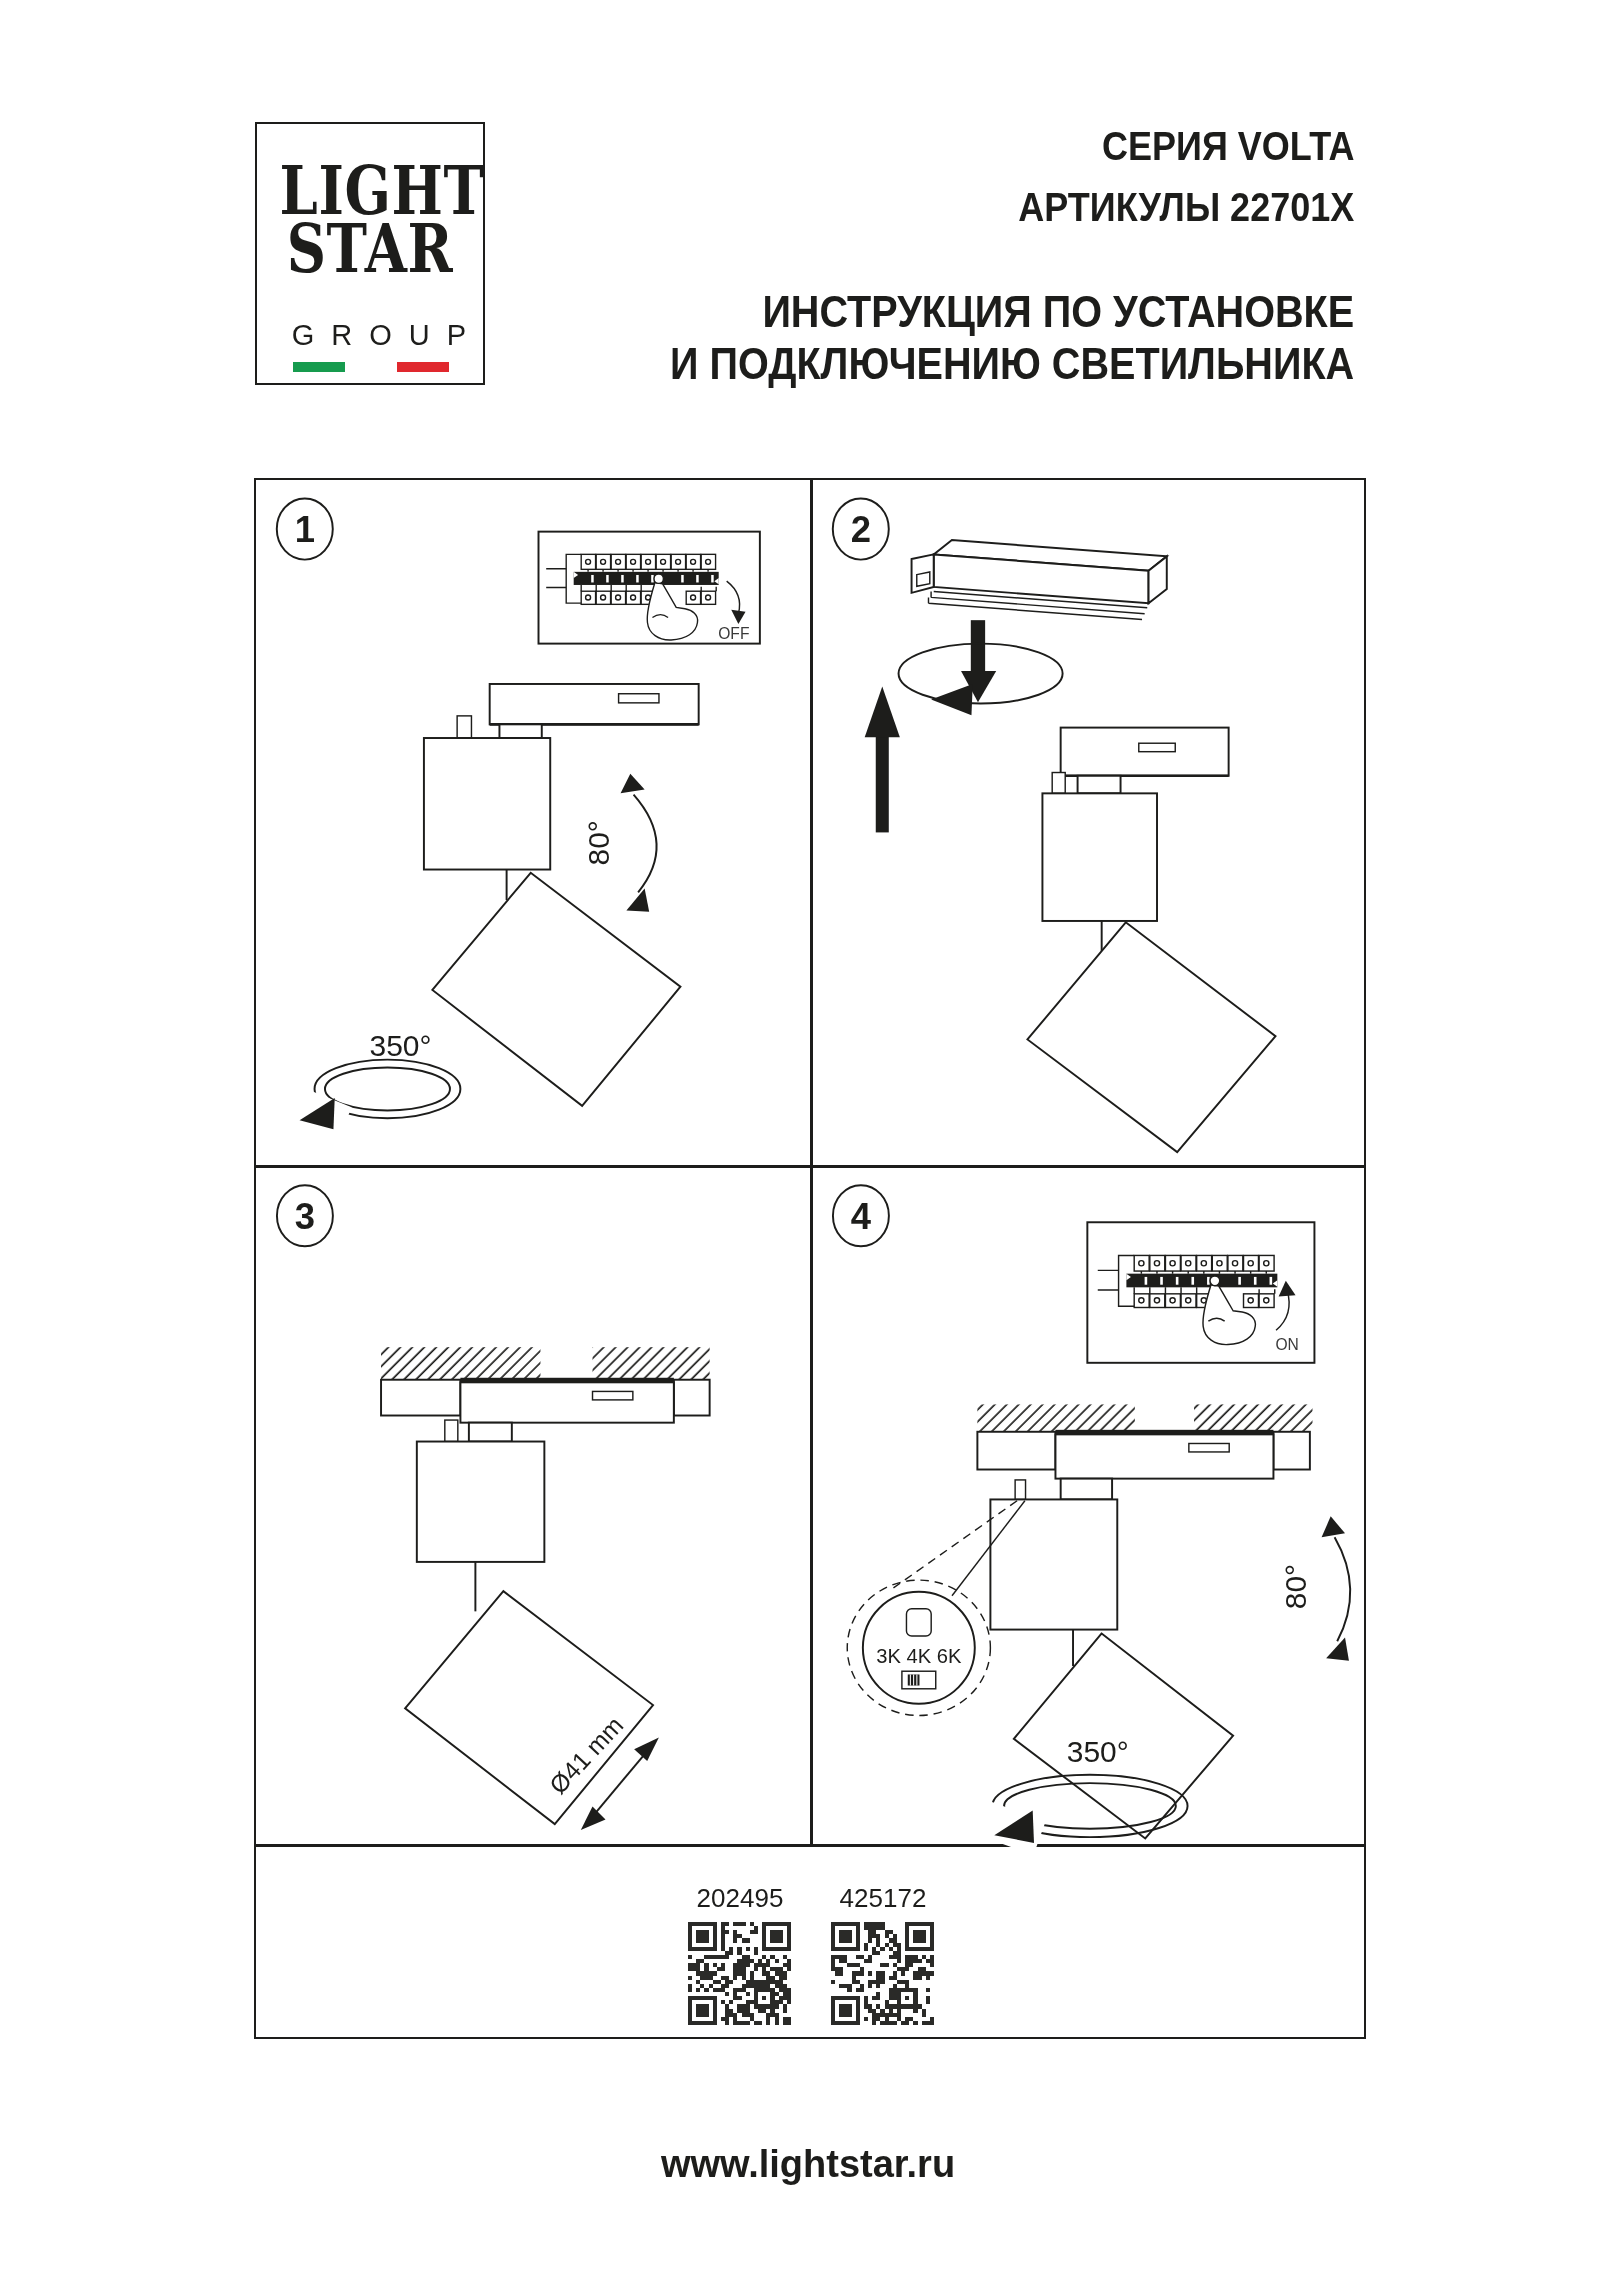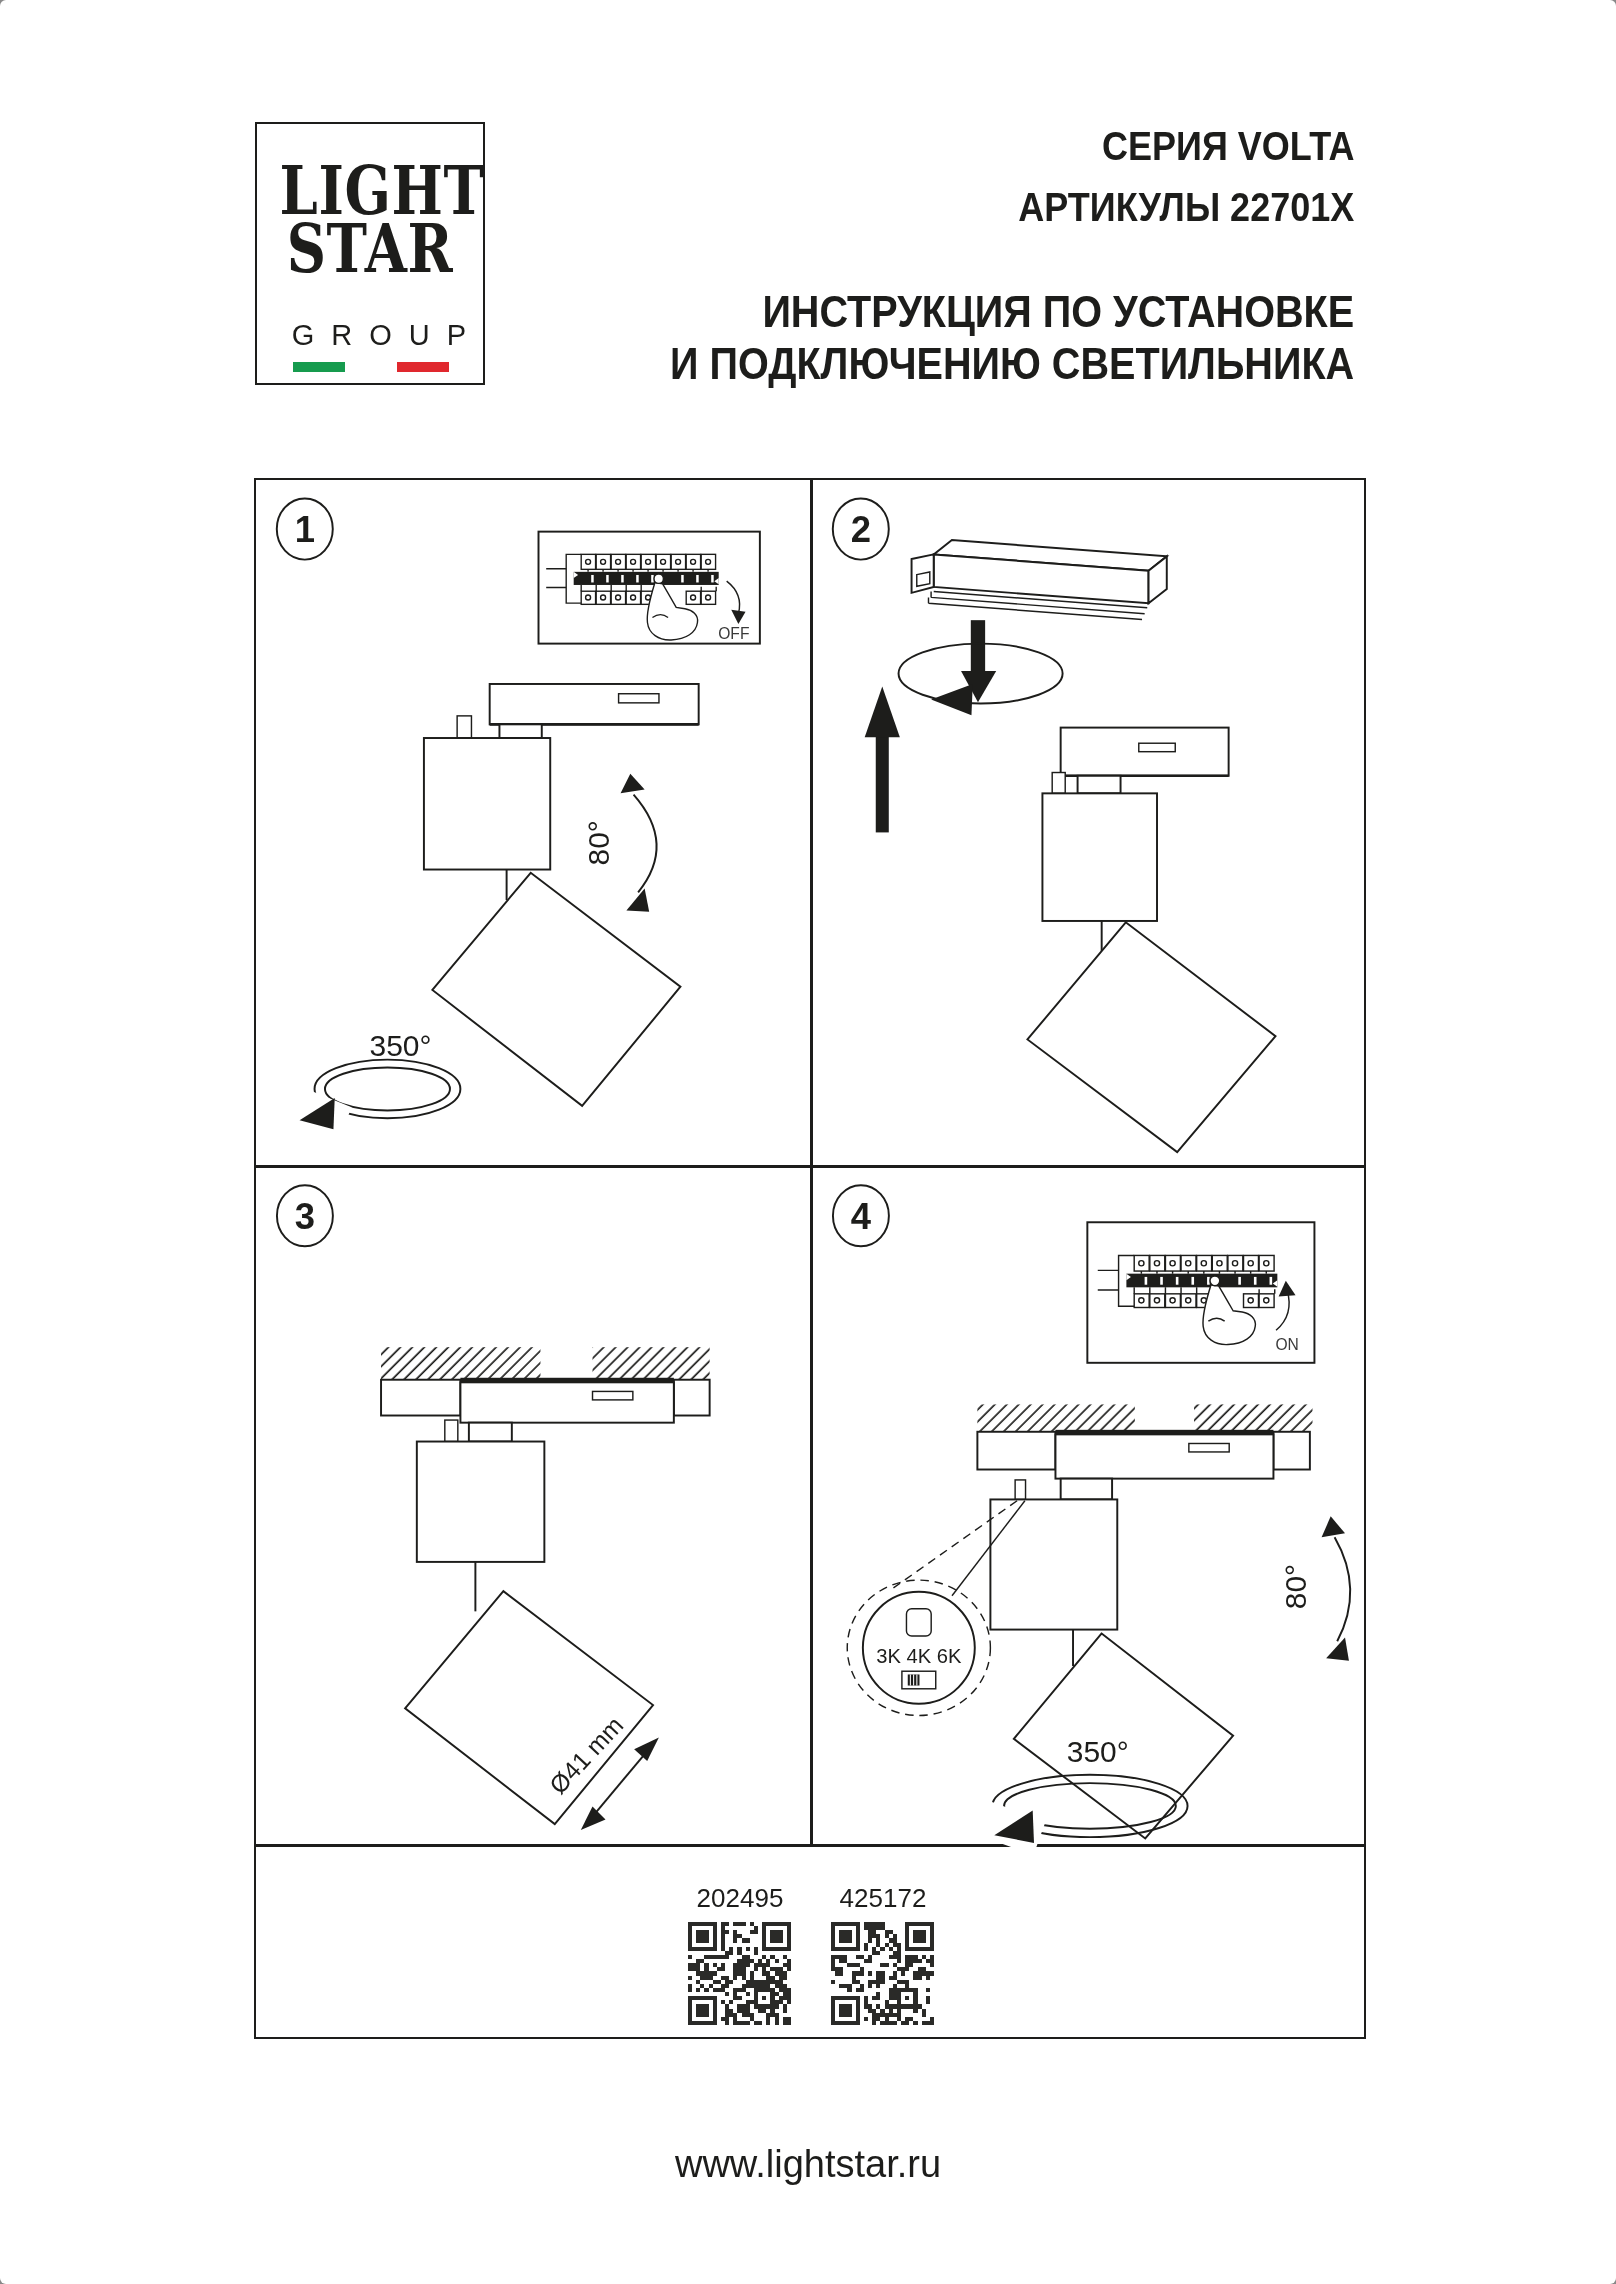--- a/index.html
+++ b/index.html
@@ -4,7 +4,7 @@
 <style>
   html,body{margin:0;padding:0;background:#888;}
   .page{position:relative;width:1616px;height:2284px;background:#ffffff;
-        font-family:"Liberation Sans",sans-serif;color:#1d1d1b;overflow:hidden;border-radius:6px;}
+        font-family:"Liberation Sans",sans-serif;color:#1d1d1b;overflow:hidden;}
   .abs{position:absolute;}
   
   .logo-box{left:255px;top:122px;width:230px;height:263px;border:2.6px solid #1d1d1b;box-sizing:border-box;}

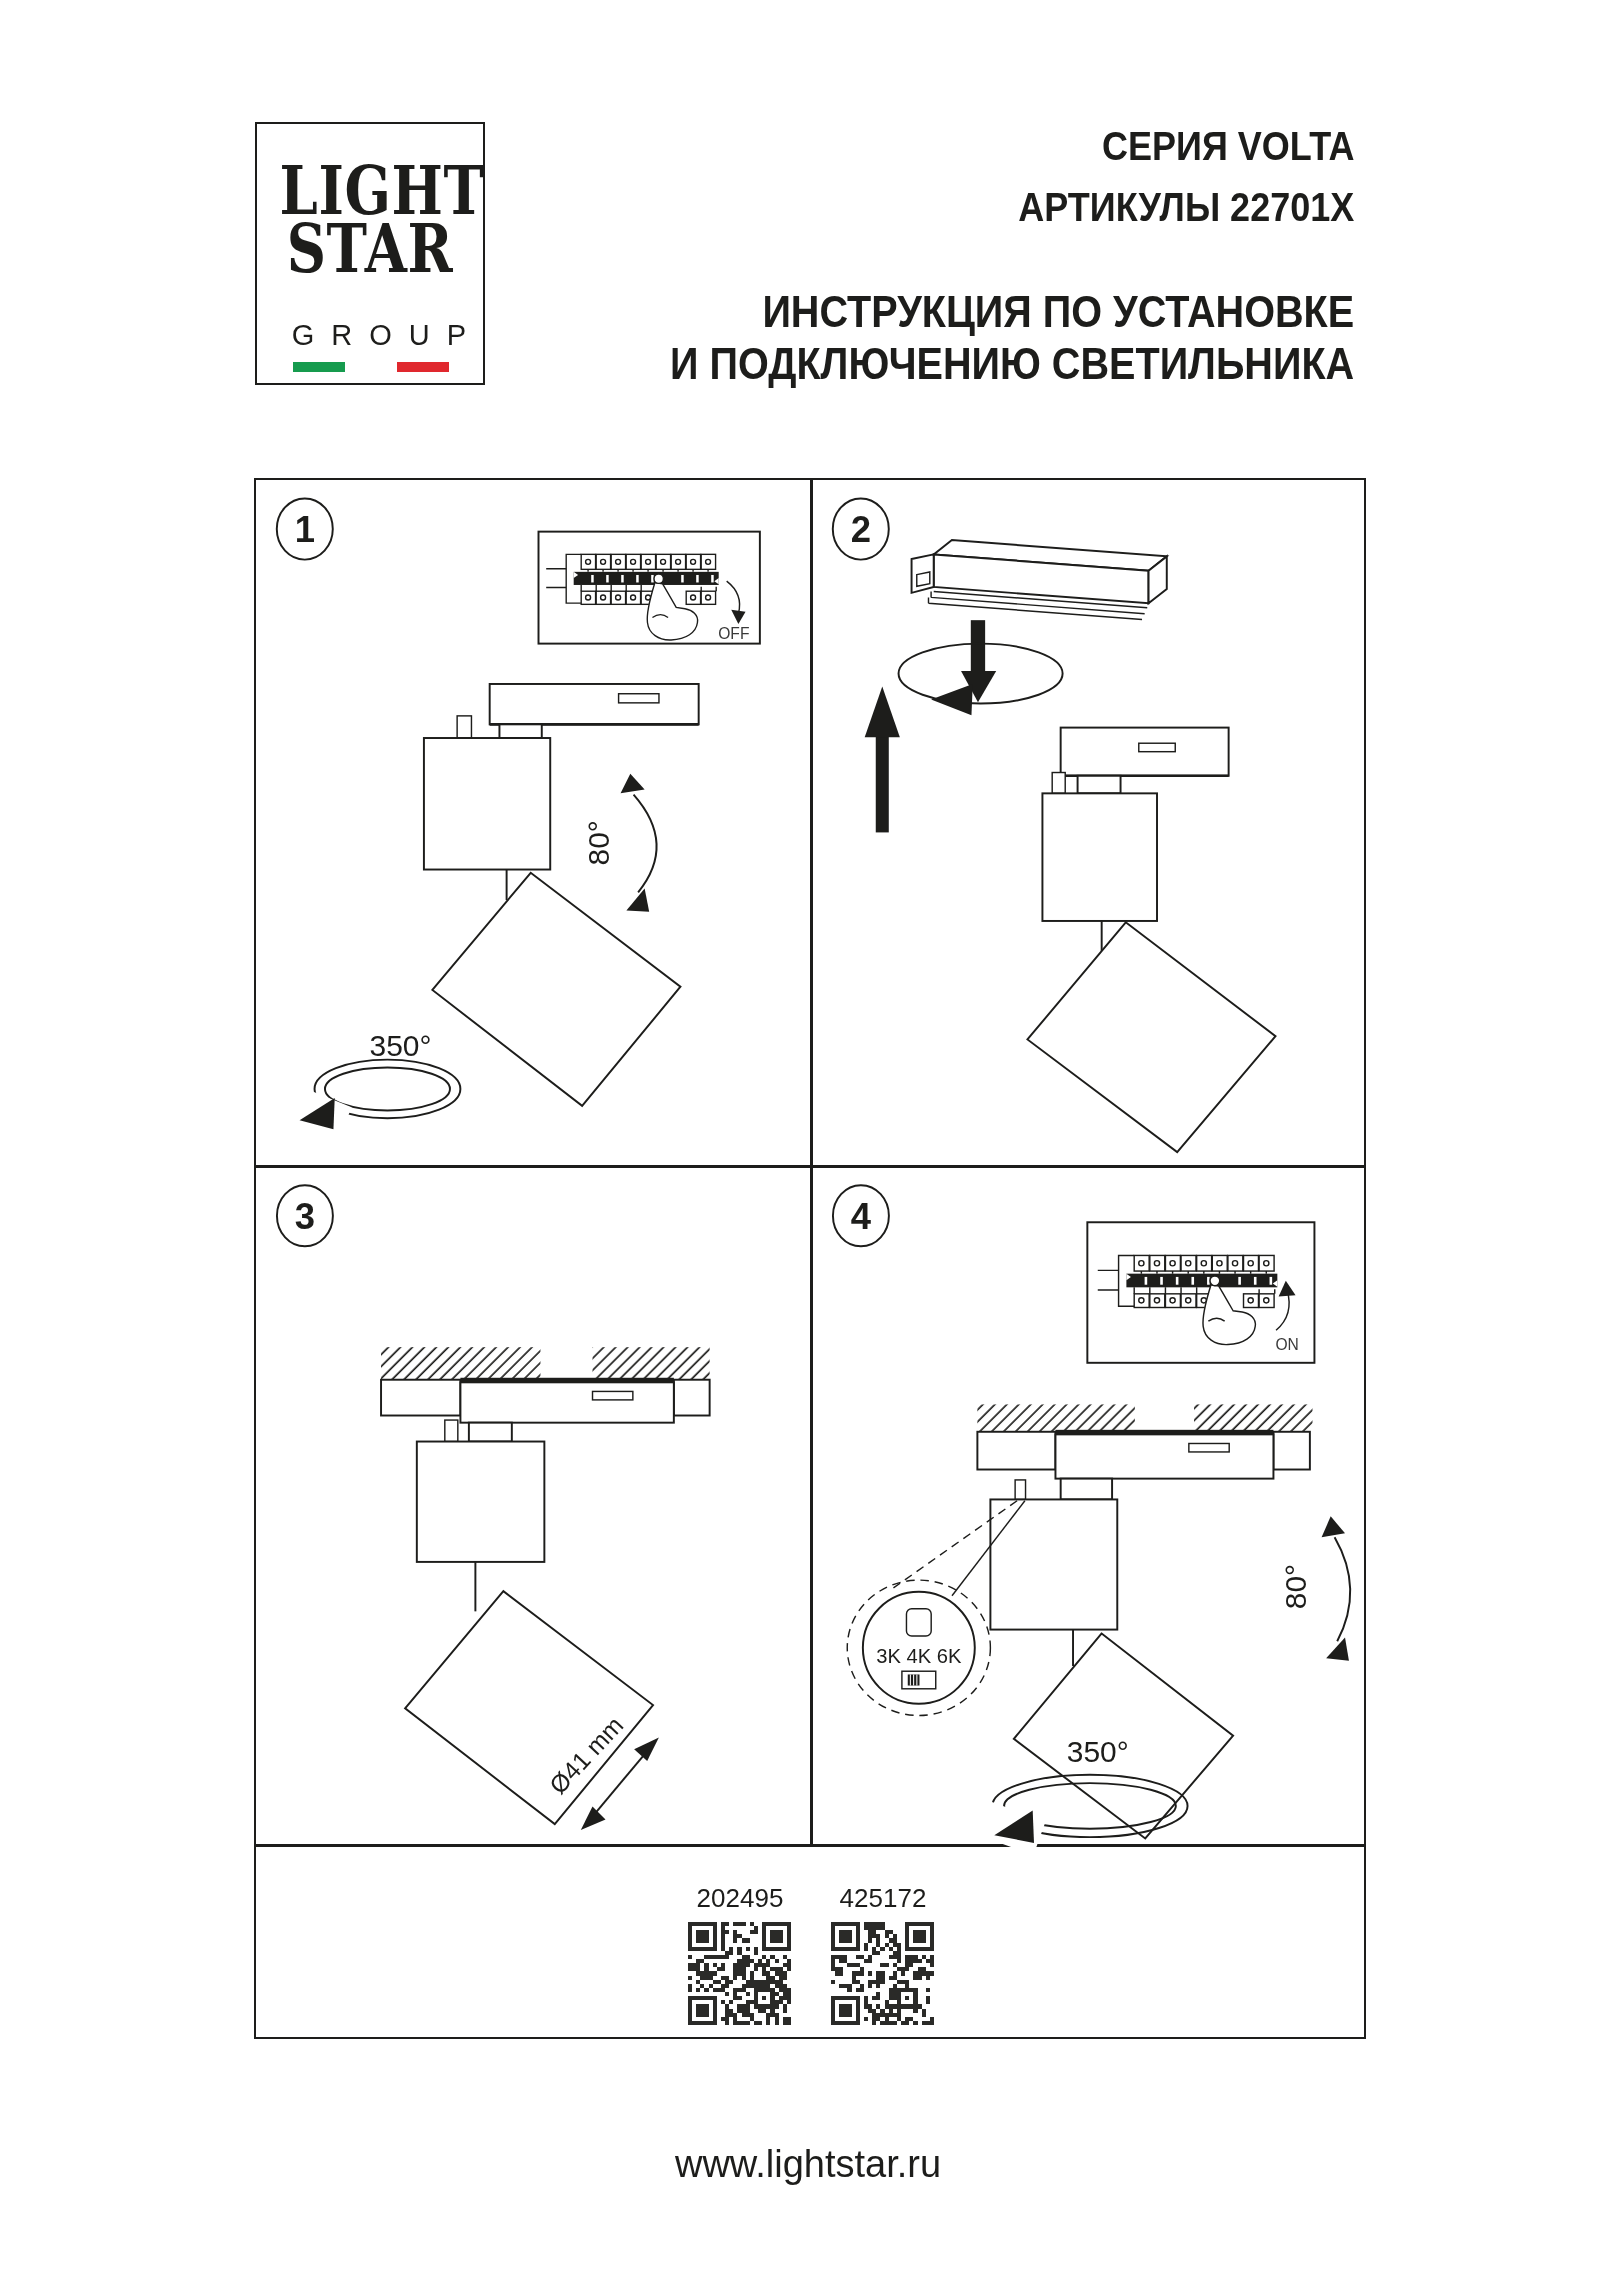--- a/index.html
+++ b/index.html
@@ -41,7 +41,7 @@
   .dash{stroke-dasharray:13 9;}
   
   .qr-label{font-size:26px;text-align:center;width:130px;}
-  .site{left:0;top:2143px;width:100%;text-align:center;font-size:38px;font-weight:normal;}
+  .site{left:0;top:2143px;width:100%;text-align:center;font-size:38px;font-weight:bold;}
 </style>
 </head>
 <body>

